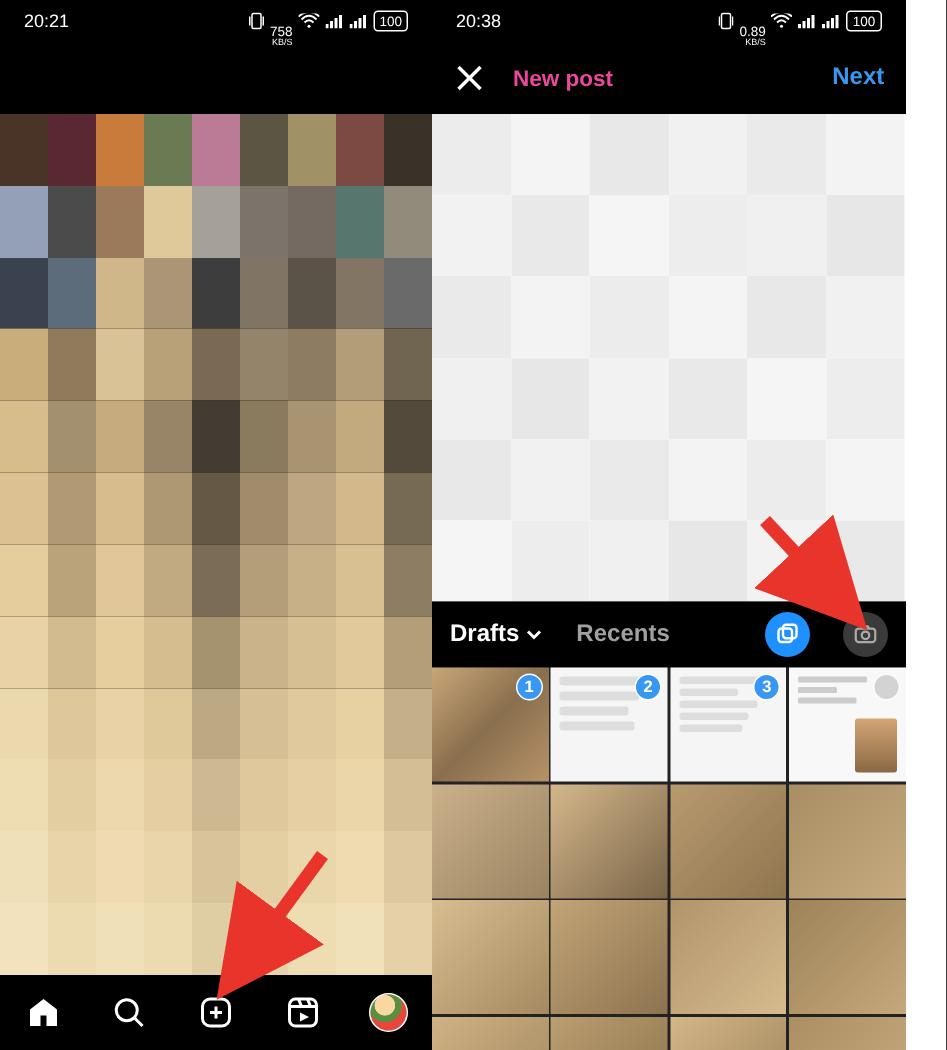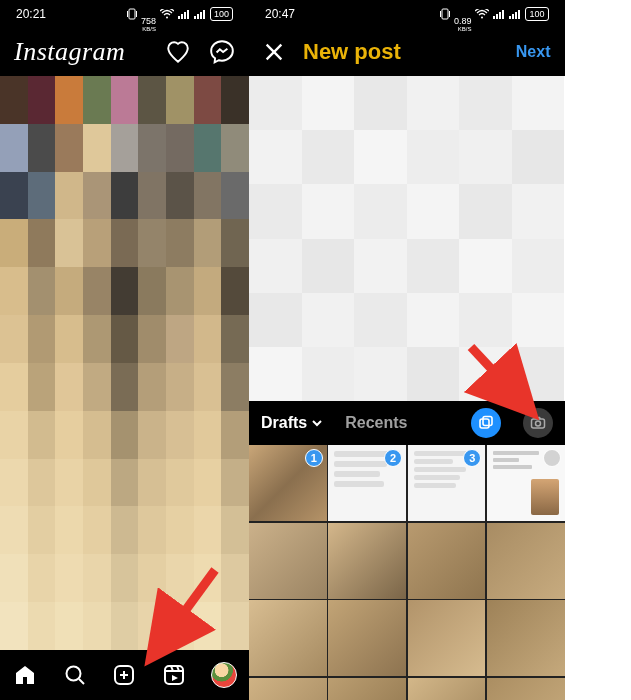--- a/index.html
+++ b/index.html
@@ -5,7 +5,7 @@
   * { box-sizing: border-box; margin: 0; padding: 0; }
   html, body { width: 631px; height: 700px; background: #000; font-family: -apple-system, Helvetica, Arial, sans-serif; overflow: hidden; }
   .phones { display: flex; width: 631px; height: 700px; background:#fff;}
-  .phone { position: relative; width: 249px; height: 700px; background: #000; overflow: hidden; }
+  .phone { position: relative; width: 288px; height: 700px; background: #000; overflow: hidden; }
   .phone.right { width: 315.5px; }
   .status-bar { height: 28px; display: flex; align-items: center; justify-content: space-between; padding: 0 16px; color: #fff; font-size: 12px; }
   .status-right { display: flex; align-items: center; gap: 4px; font-size: 9px; }

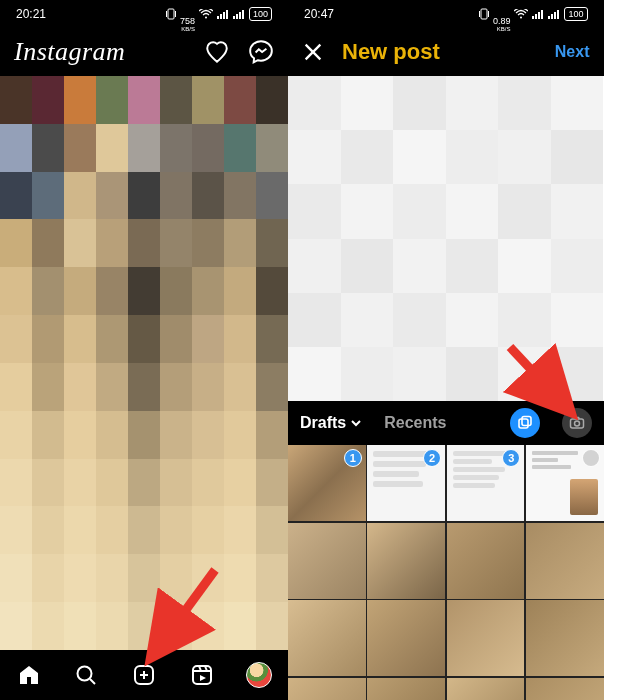--- a/index.html
+++ b/index.html
@@ -277,7 +277,7 @@
 
   <div class="phone right">
     <div class="status-bar">
-      <span>20:47</span>
+      <span>20:38</span>
       <div class="status-right">
         <svg width="10" height="12" viewBox="0 0 10 12">
             <rect x="2" y="1" width="6" height="10" rx="1" fill="none" stroke="#fff" stroke-width="1"></rect>

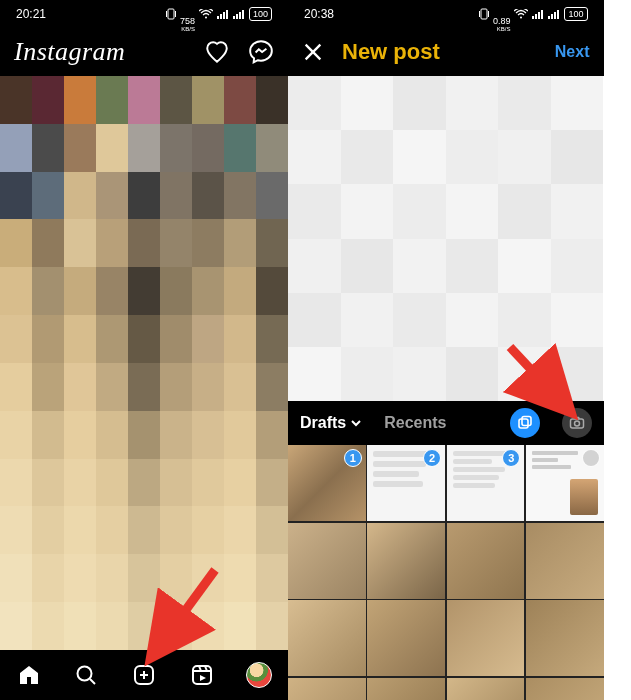--- a/index.html
+++ b/index.html
@@ -81,18 +81,6 @@
       </div>
     </div>
 
-    <div class="ig-header">
-      <span class="ig-logo">Instagram</span>
-      <div class="ig-header-actions">
-        <svg width="26" height="26" viewBox="0 0 24 24">
-            <path d="M12 21 C12 21 3 14 3 8.5 C3 5.4 5.4 3 8.5 3 C10.4 3 12 4.5 12 4.5 C12 4.5 13.6 3 15.5 3 C18.6 3 21 5.4 21 8.5 C21 14 12 21 12 21 Z" fill="none" stroke="#fff" stroke-width="1.8"></path>
-          </svg>
-        <svg width="26" height="26" viewBox="0 0 24 24">
-            <path d="M12 2 C6.5 2 2 6 2 11 C2 13.8 3.4 16.2 5.6 17.8 L5.2 21.5 L9 19.6 C9.9 19.9 11 20 12 20 C17.5 20 22 16 22 11 C22 6 17.5 2 12 2 Z" fill="none" stroke="#fff" stroke-width="1.8"></path>
-            <path d="M7 12.5 L10 9.5 L13 12 L17 9" fill="none" stroke="#fff" stroke-width="1.8"></path>
-          </svg>
-      </div>
-    </div>
 
     <div class="feed">
       <div class="pixelated" style="grid-template-rows: repeat(12, 1fr);">

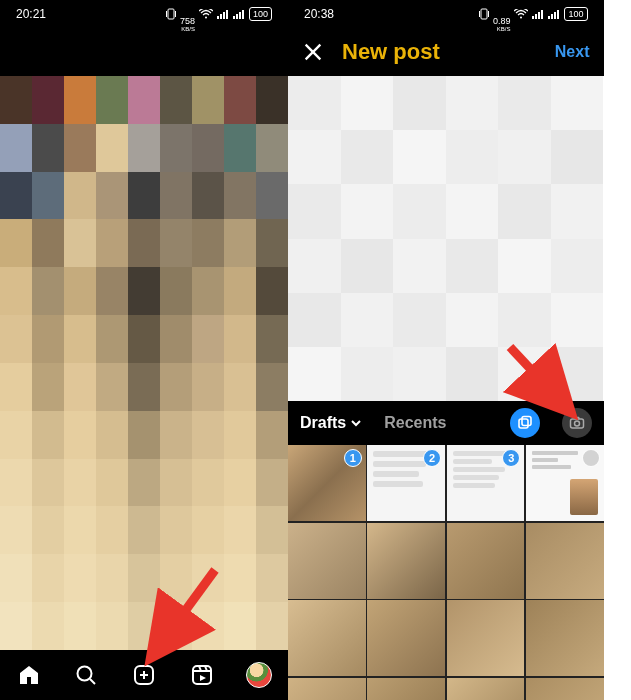--- a/index.html
+++ b/index.html
@@ -25,7 +25,7 @@
   .avatar { width:26px; height:26px; border-radius:50%; background: radial-gradient(circle at 40% 30%, #f8d7a3 30%, #5a8f3d 32%, #5a8f3d 50%, #e8453c 52%); border:1.5px solid #fff;}
   
   .newpost-header { height:48px; display:flex; align-items:center; padding:0 14px; gap:18px; }
-  .newpost-title { flex:1; color:#eab308; font-size:22px; font-weight:600; }
+  .newpost-title { flex:1; color:#ec4899; font-size:15px; font-weight:600; }
   .newpost-next { color:#3897f0; font-size:16px; font-weight:600; }
   .preview { position:absolute; top:76px; left:0; right:0; height:325px; background:#fff; }
   .picker-bar { position:absolute; top:401px; left:0; right:0; height:44px; background:#000; display:flex; align-items:center; padding:0 12px; gap:22px; }

